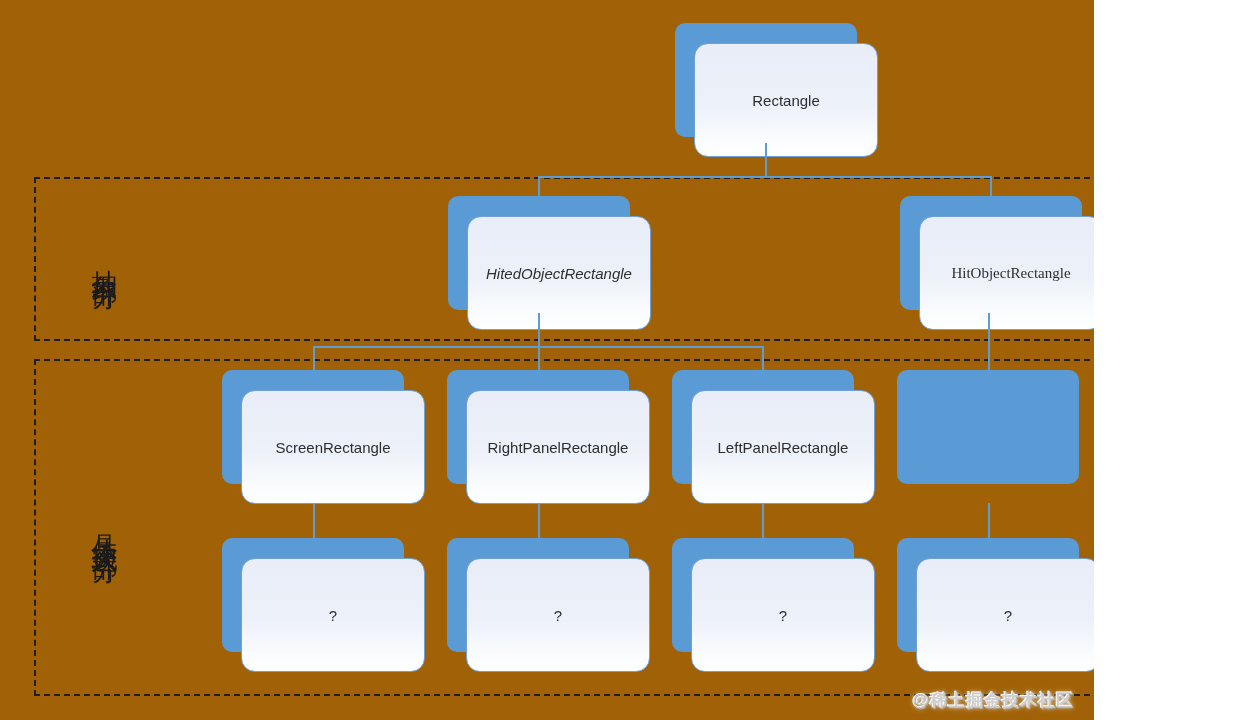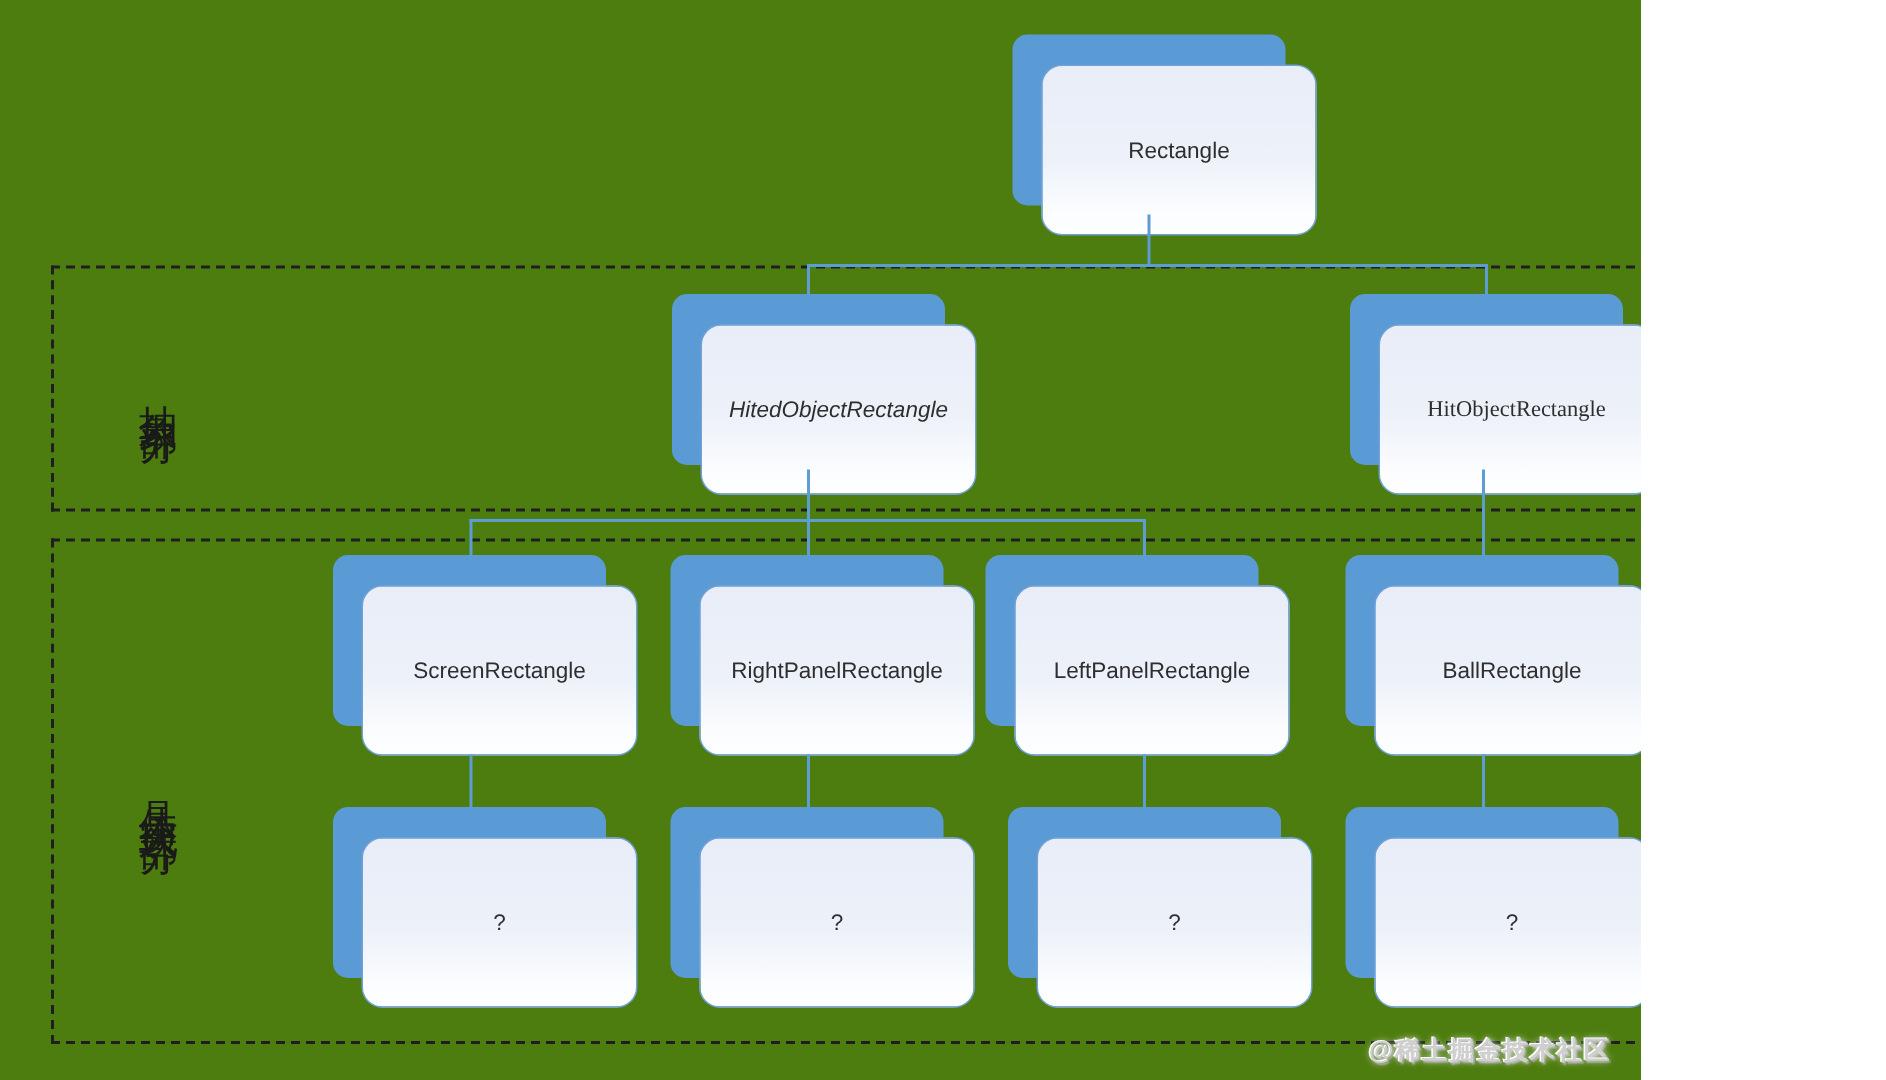--- a/index.html
+++ b/index.html
@@ -12,7 +12,7 @@
     position: relative;
     width: 1094px;
     height: 720px;
-    background: #4d7c0f;
+    background: #a16207;
     overflow: hidden;
   }
 

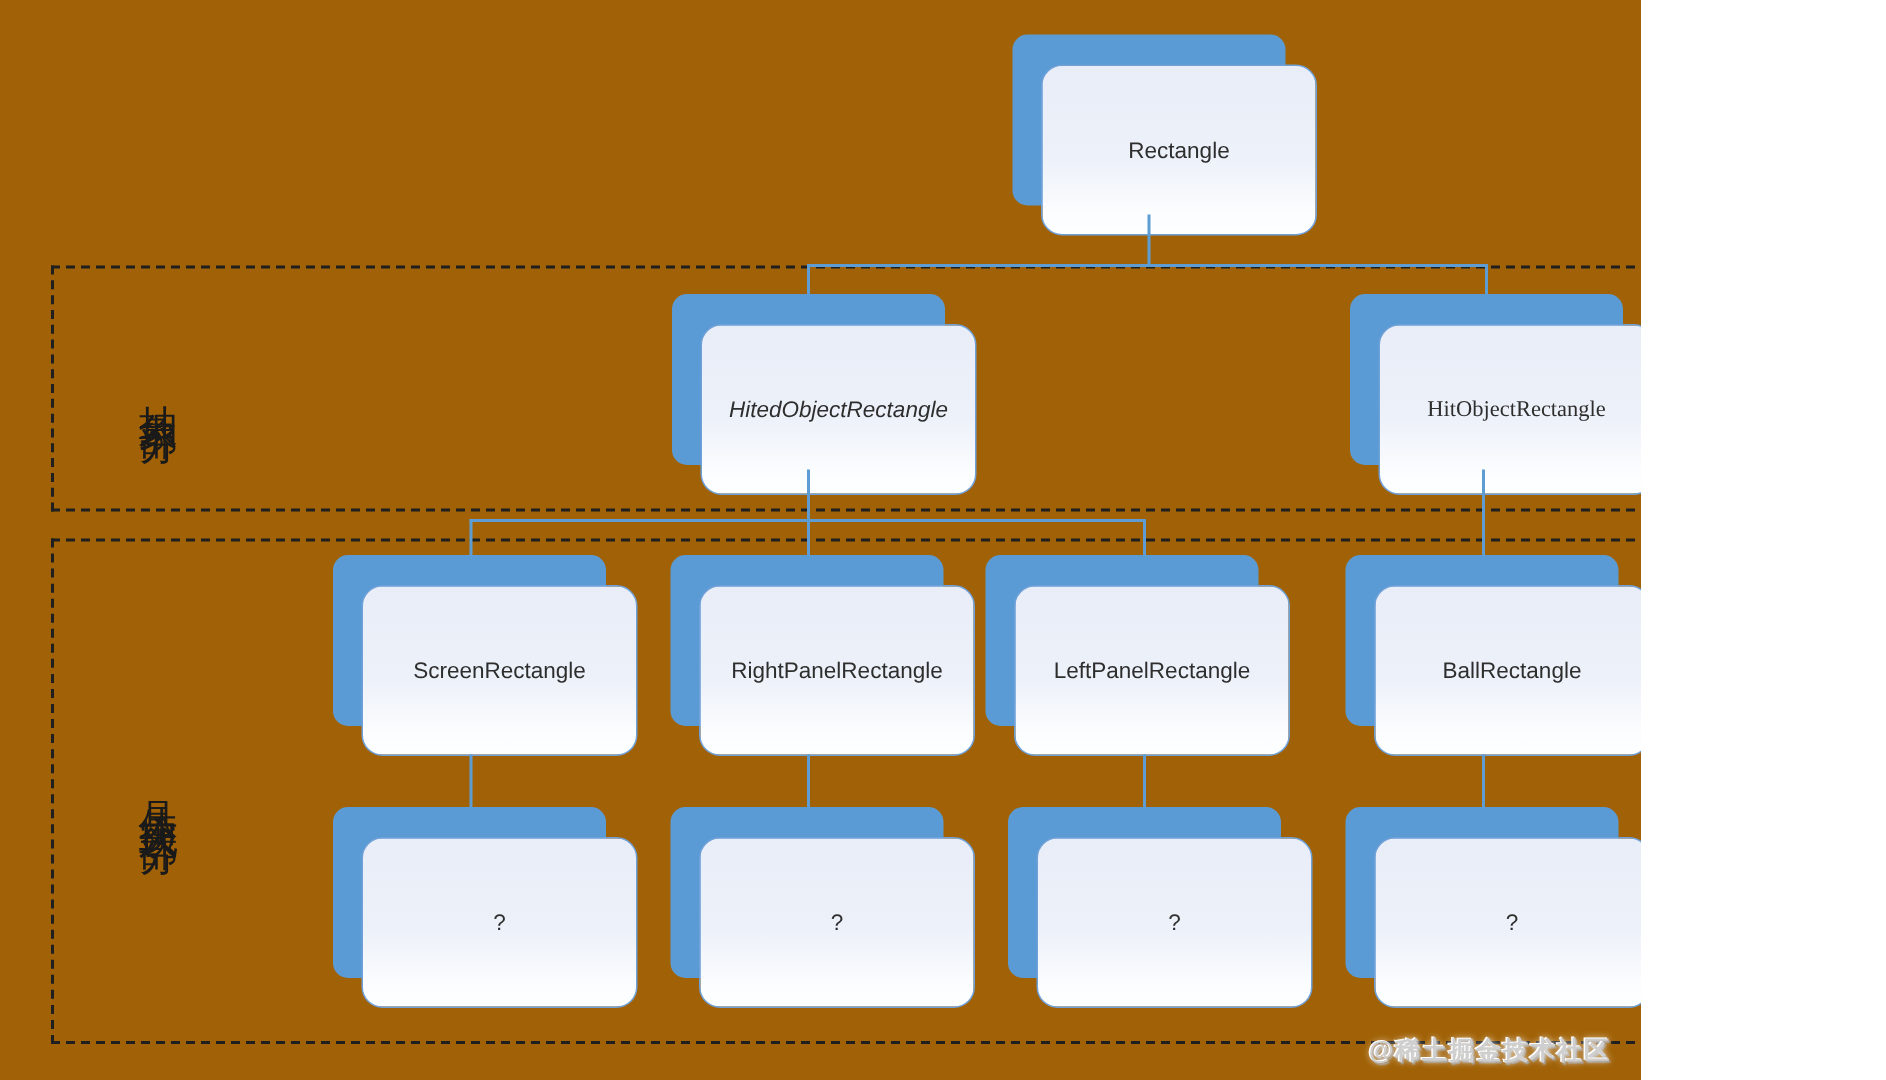--- a/index.html
+++ b/index.html
@@ -158,7 +158,7 @@
       <span class="label">RightPanelRectangle</span>
     </div>
   </div>
-  <div class="pair" style="left:657px; top:370px;">
+  <div class="pair" style="left:672px; top:370px;">
     <div class="back"></div>
     <div class="front">
       <span class="label">LeftPanelRectangle</span>

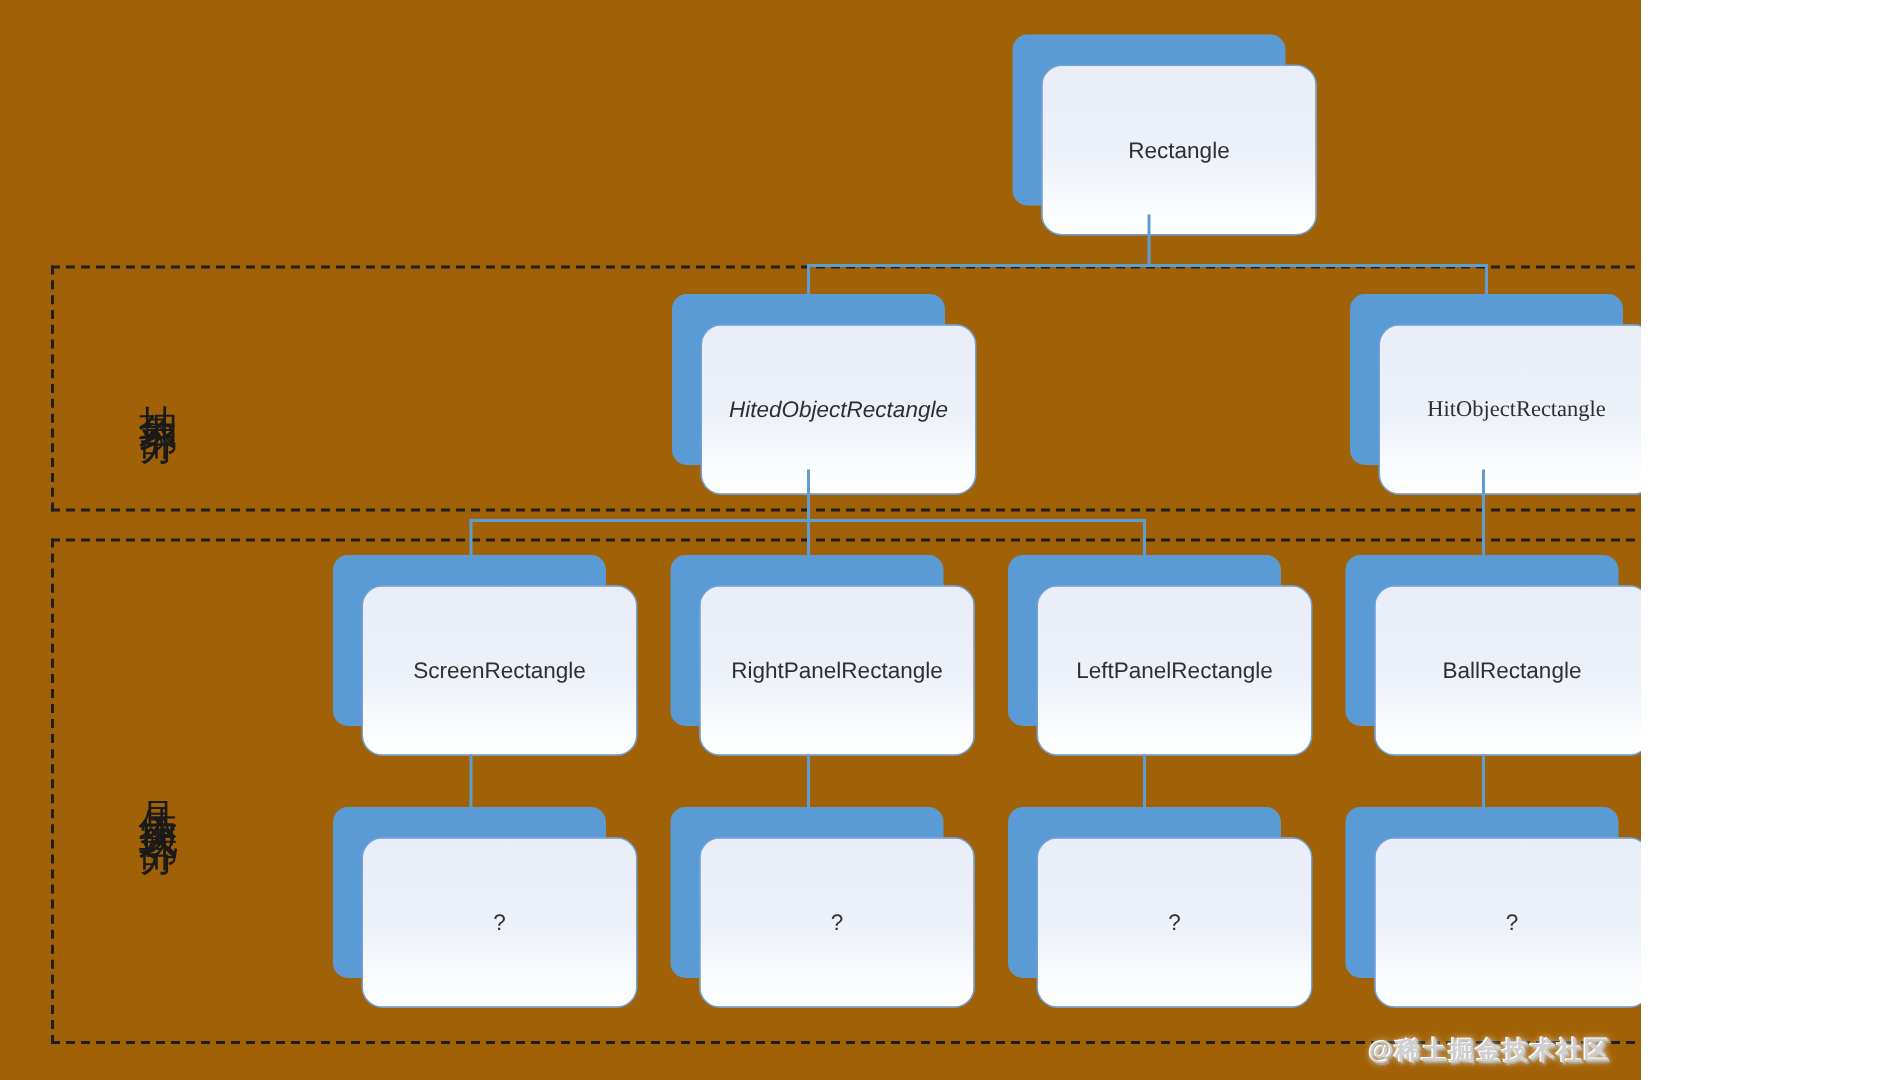--- a/index.html
+++ b/index.html
@@ -166,9 +166,6 @@
   </div>
   <div class="pair" style="left:897px; top:370px;">
     <div class="back"></div>
-    <div class="front">
-      <span class="label">BallRectangle</span>
-    </div>
   </div>
 
   <div class="pair" style="left:222px; top:538px;">

